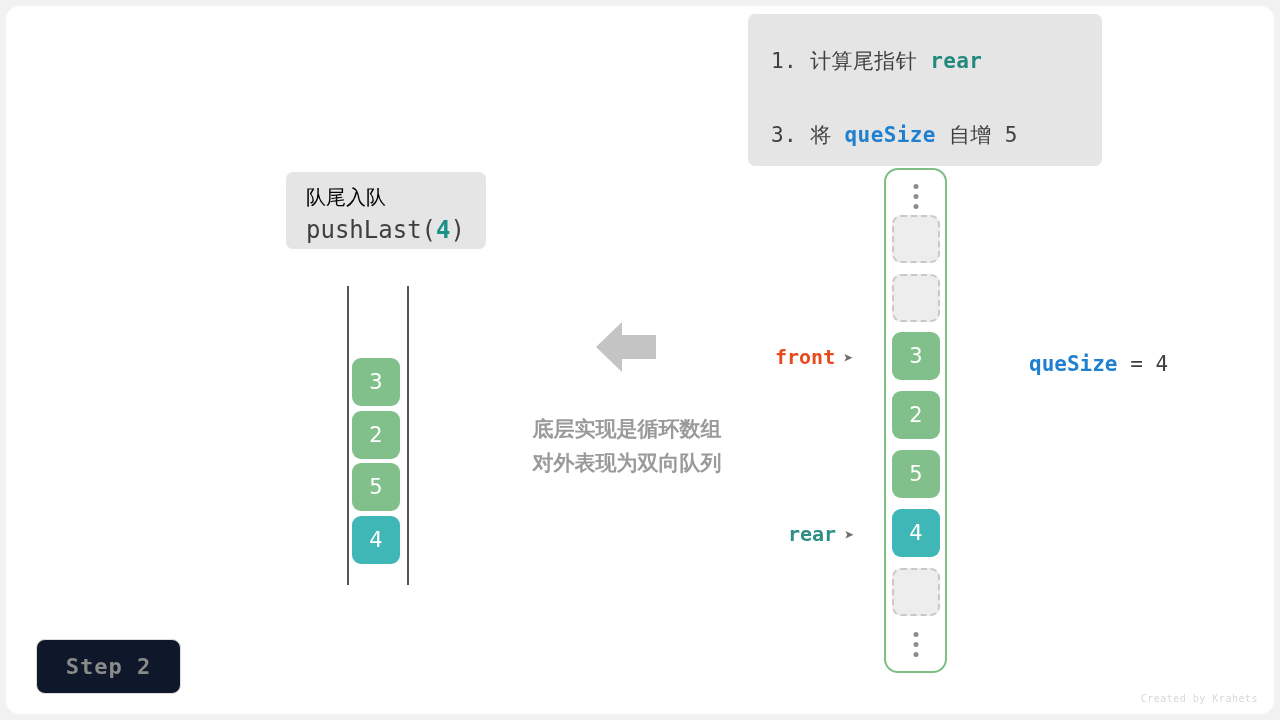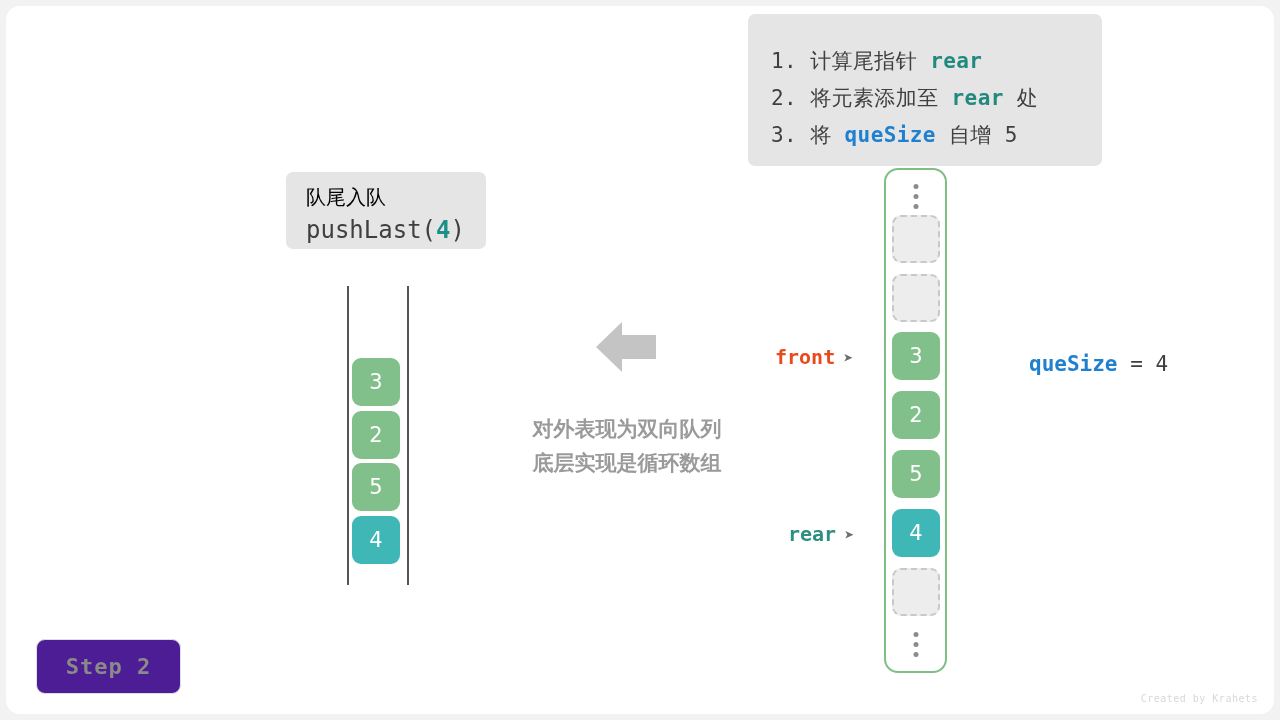--- a/index.html
+++ b/index.html
@@ -239,7 +239,6 @@
 
   <div class="note note-steps abs">
     <div class="line l1"><span>1. 计算尾指针 </span><span class="kw-teal">rear</span></div>
-    <div class="line l2"><span>2. 将元素添加至 </span><span class="kw-teal">rear</span><span> 处</span></div>
     <div class="line l3"><span>3. 将 </span><span class="kw-blue">queSize</span><span> 自增 5</span></div>
   </div>
 

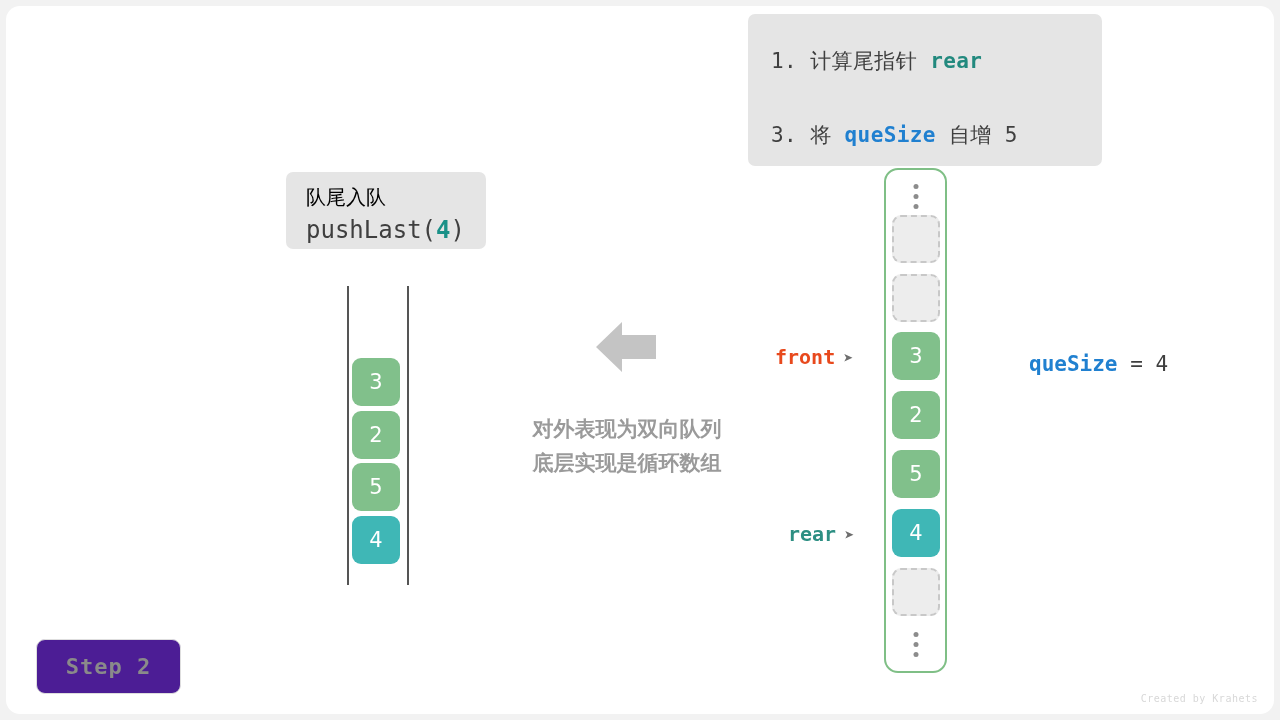--- a/index.html
+++ b/index.html
@@ -268,8 +268,8 @@
   </svg>
 
   <div class="caption">
+    <div>底层实现是循环数组</div>
     <div>对外表现为双向队列</div>
-    <div>底层实现是循环数组</div>
   </div>
 
   <div class="ptr ptr-front"><span>front</span><span class="marker">➤</span></div>

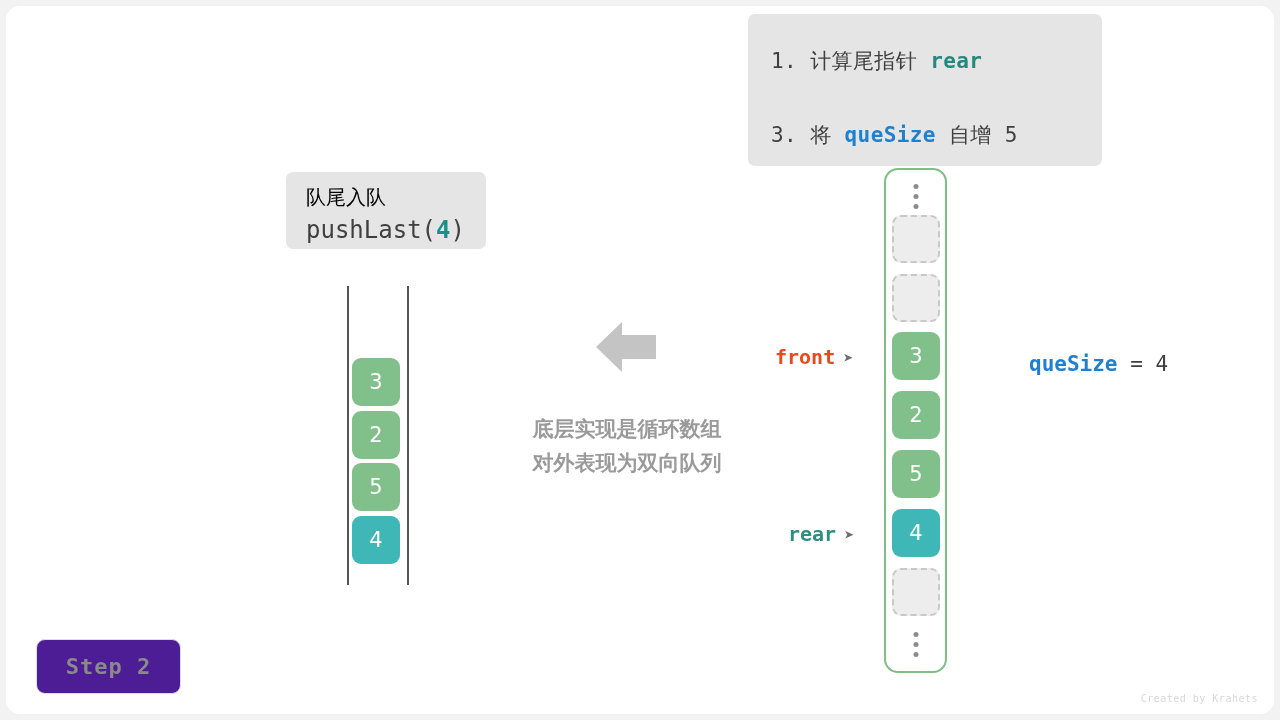--- a/index.html
+++ b/index.html
@@ -208,7 +208,7 @@
     height: 55px;
     border: 1px solid #dedede;
     border-radius: 9px;
-    background: #4c1d95;
+    background: #0f172a;
     display: flex;
     align-items: center;
     justify-content: center;

